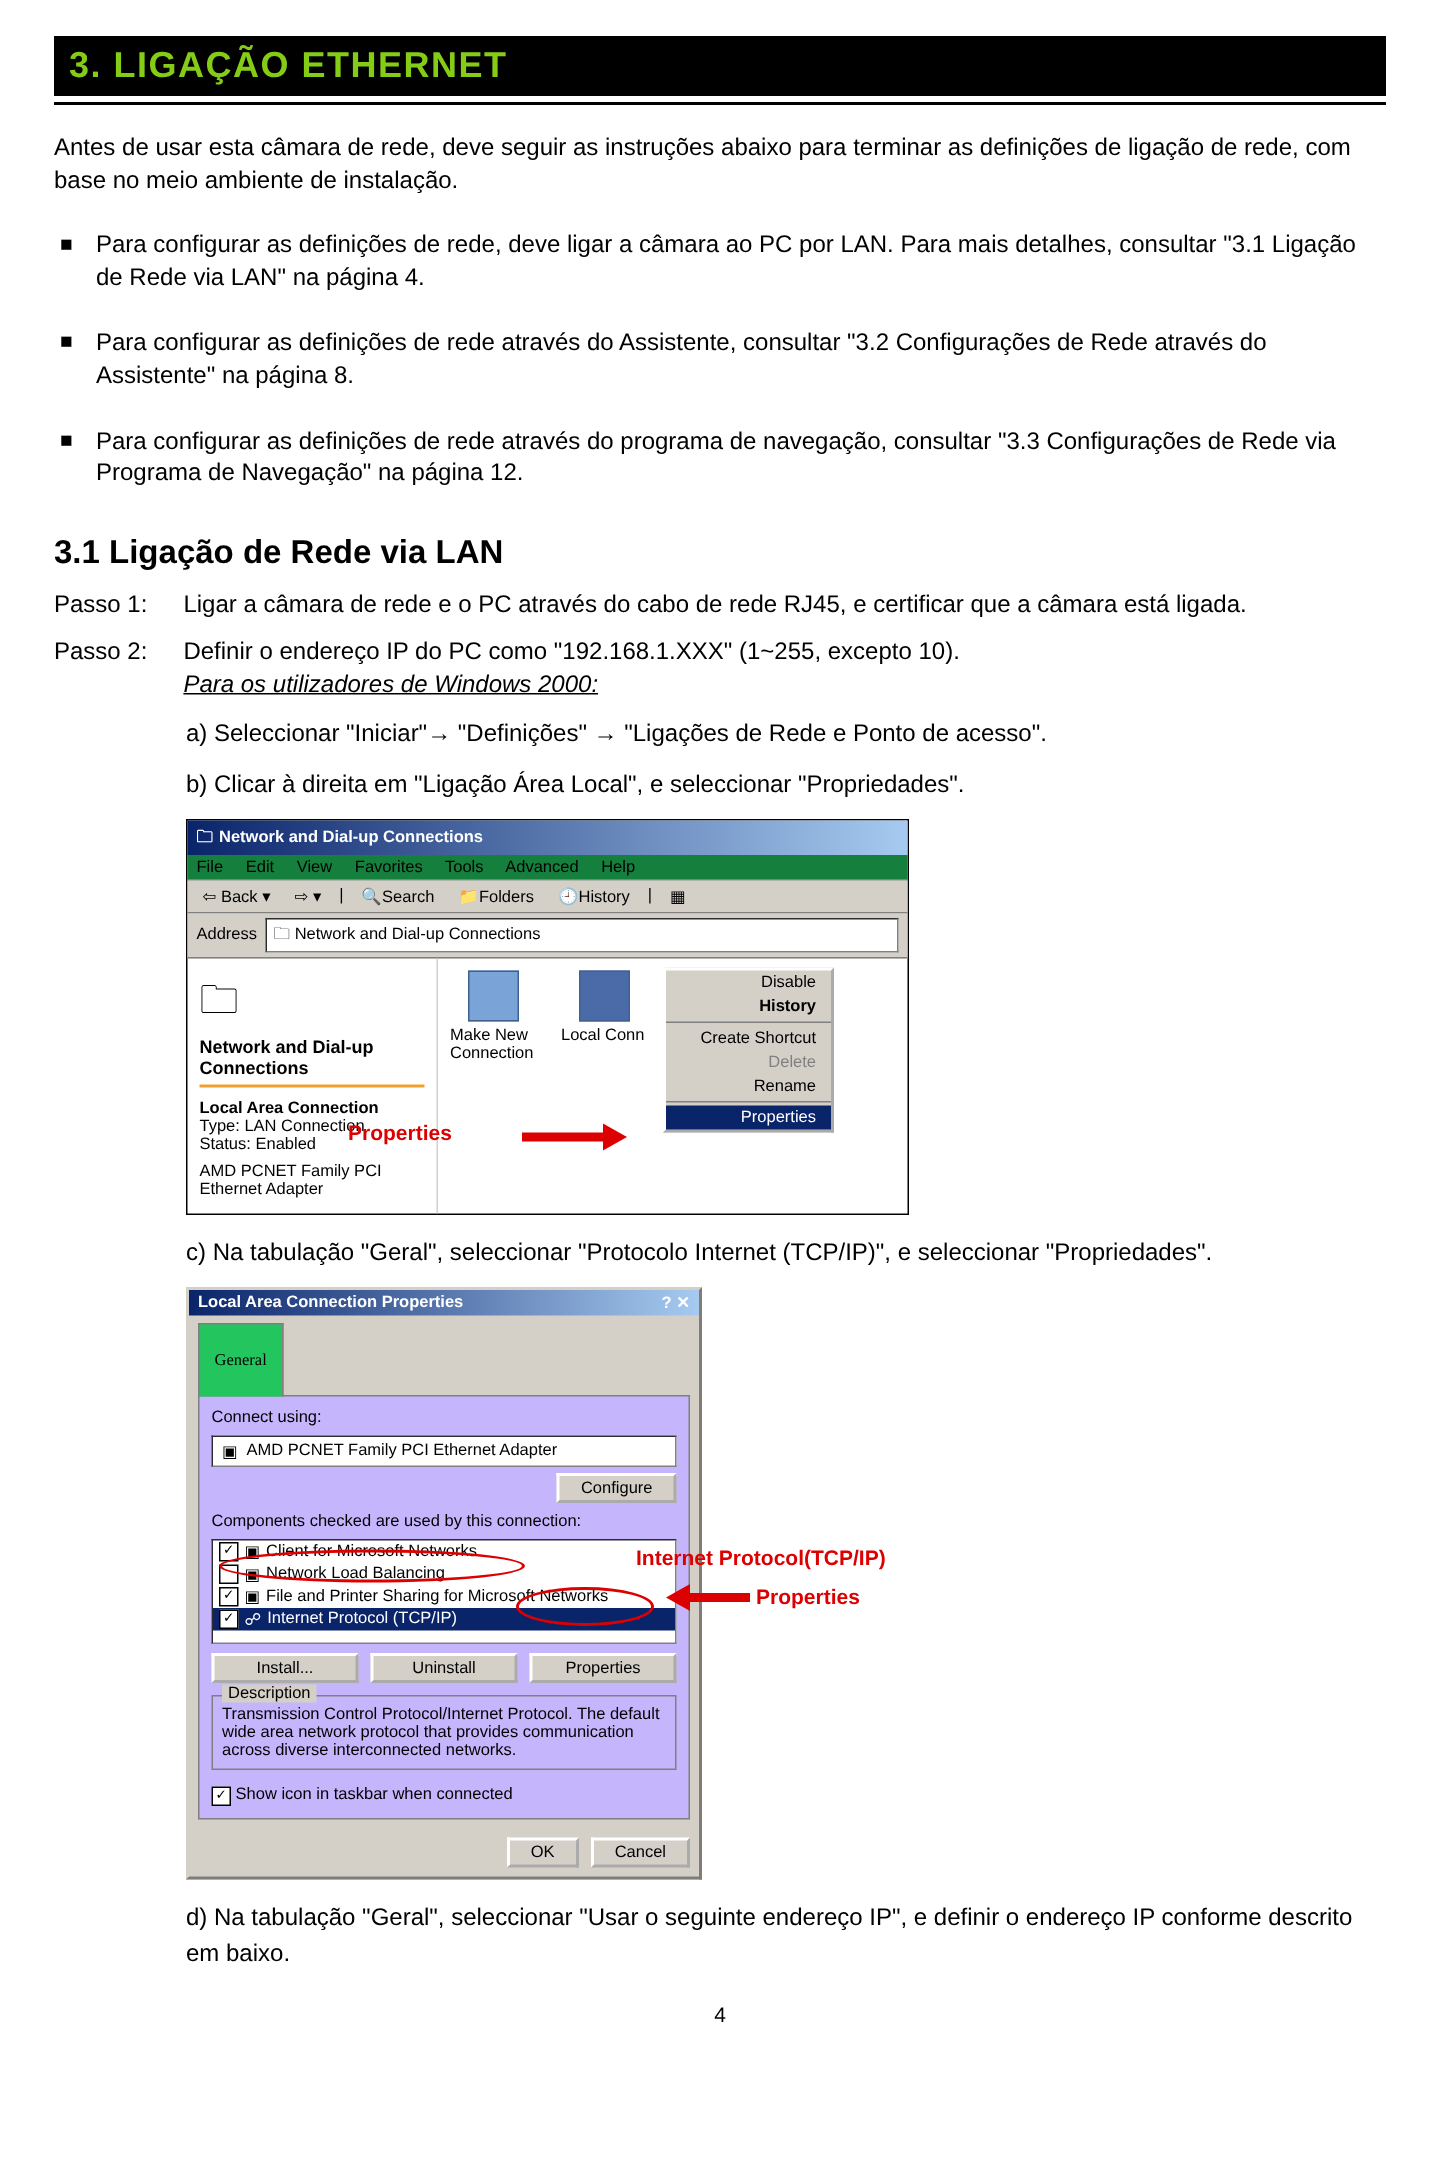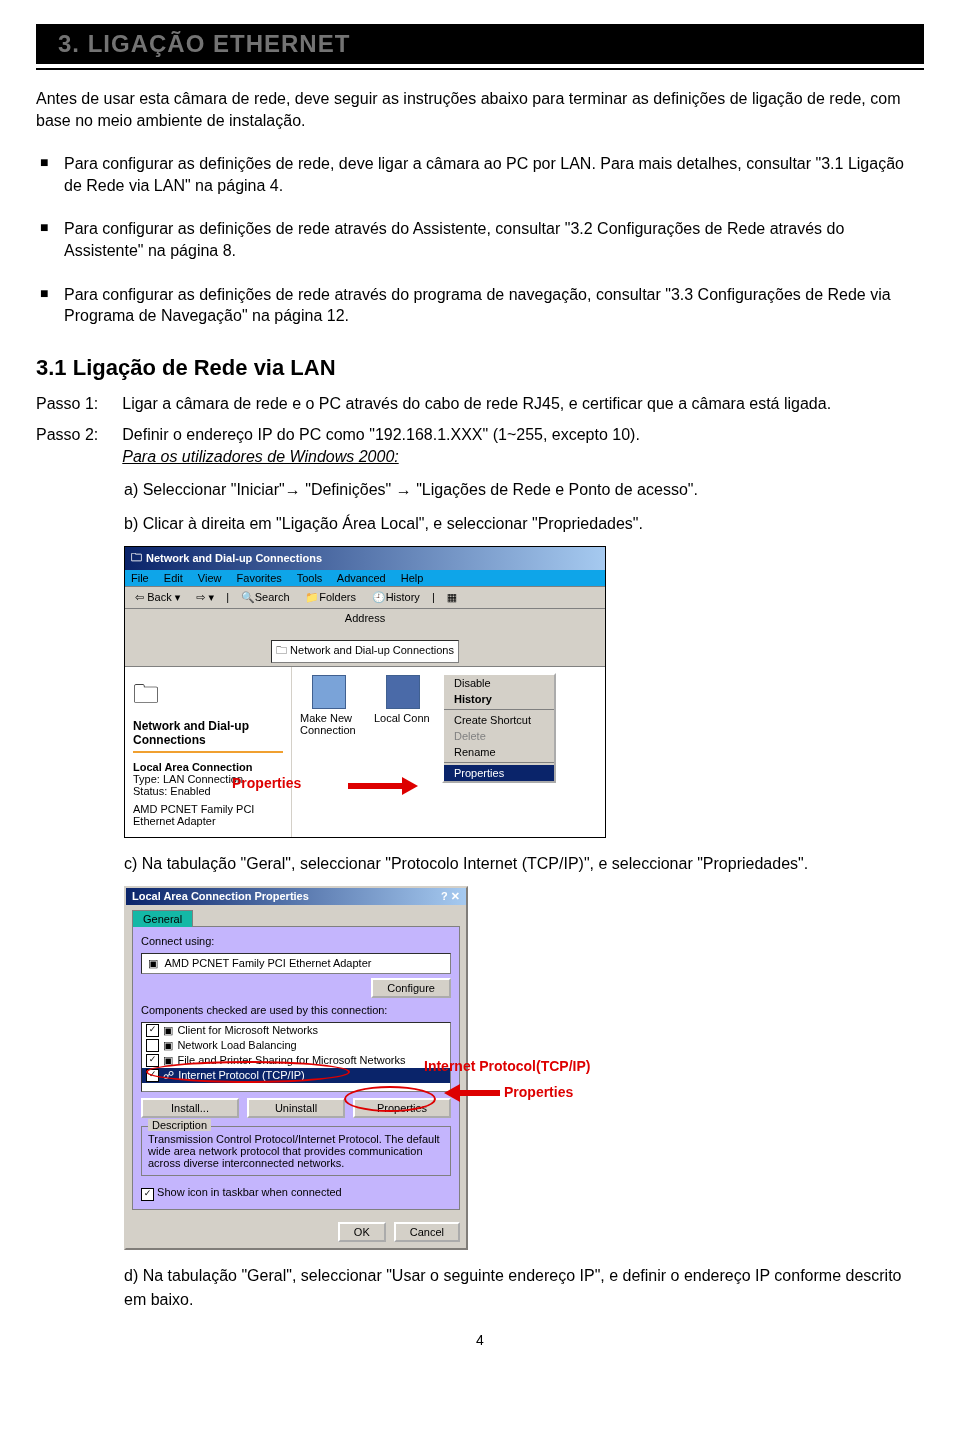--- a/index.html
+++ b/index.html
@@ -14,8 +14,8 @@
   }
   .title-box {
     background: #000;
-    color: #737373;
-    padding: 6px 22px;
+    color: #84cc16;
+    padding: 6px 10px;
     margin-bottom: 4px;
   }
   .title-box h1 {

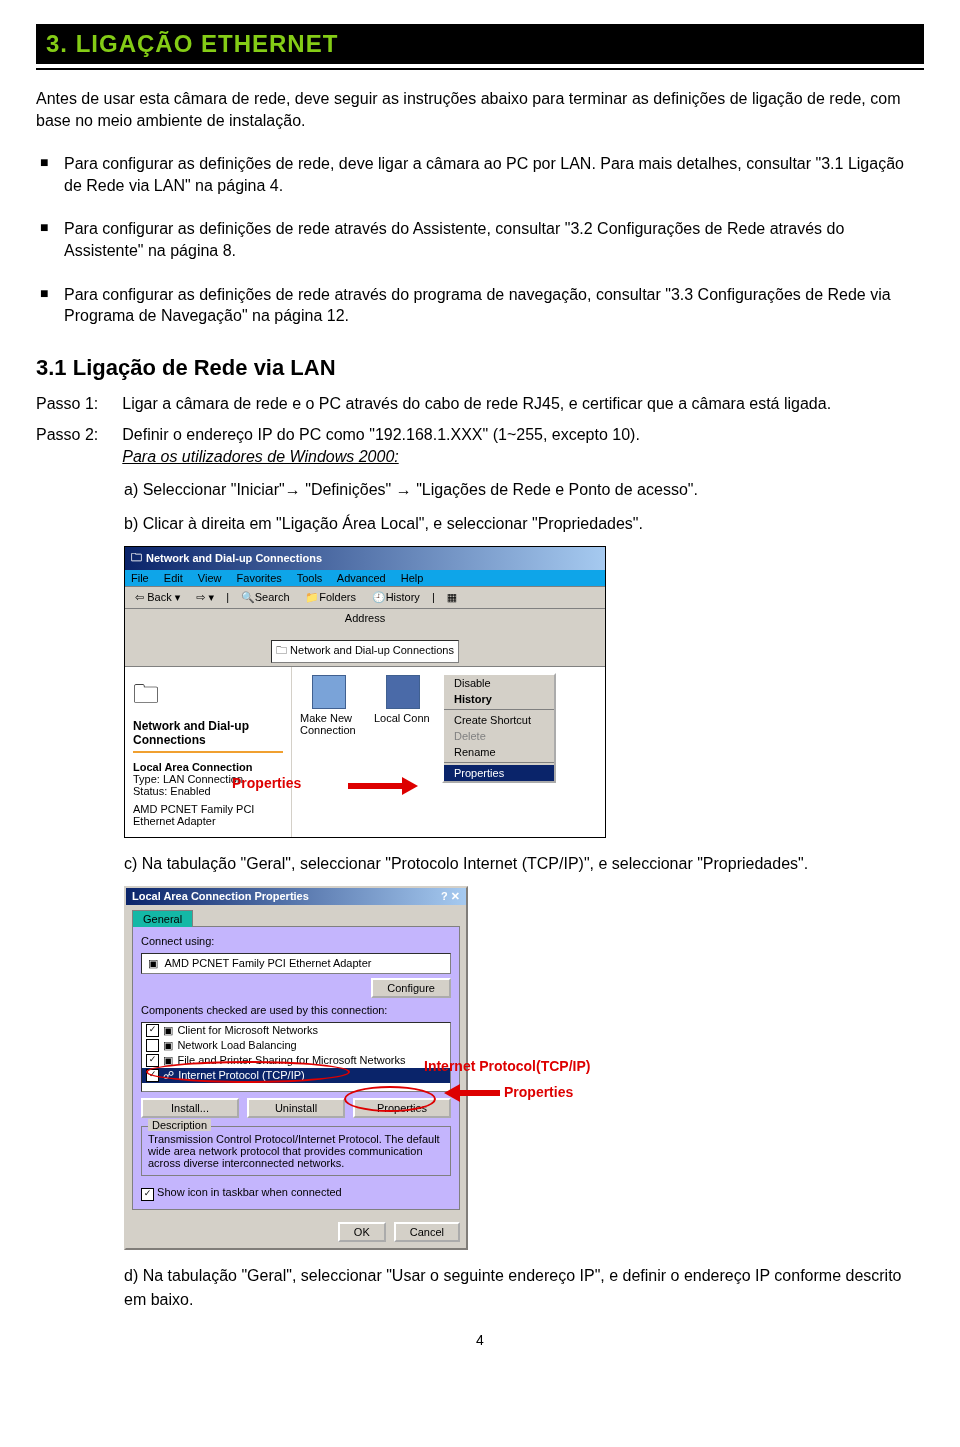--- a/index.html
+++ b/index.html
@@ -98,7 +98,7 @@
     font-weight:bold;
   }
   .win2k .menubar {
-    background:#0ea5e9;
+    background:#15803d;
     padding:2px 6px;
     border-bottom:1px solid #808080;
   }

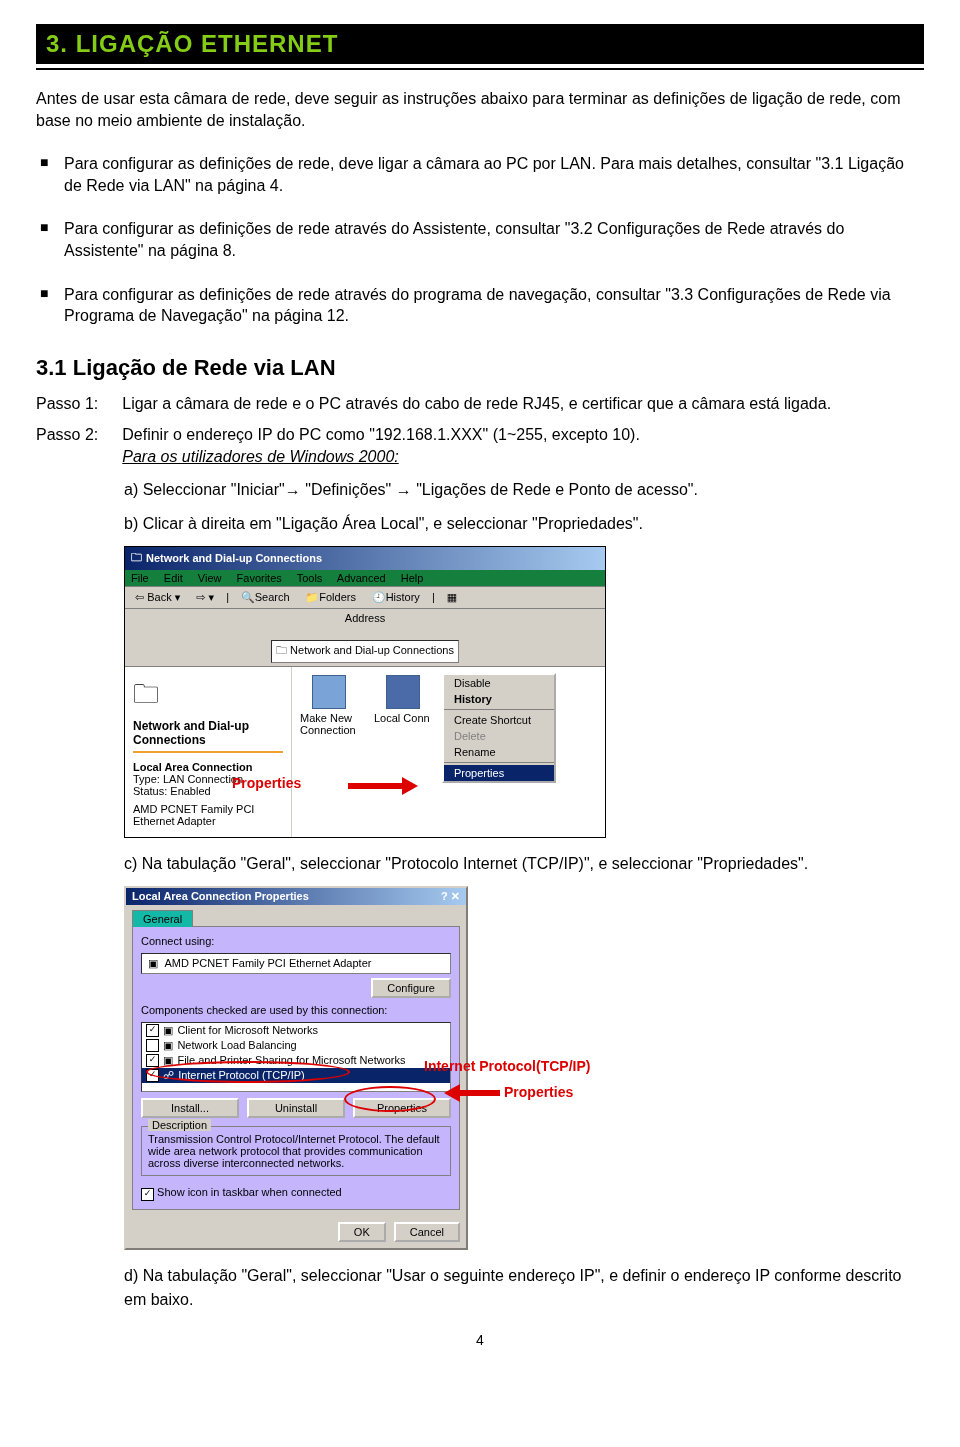--- a/index.html
+++ b/index.html
@@ -118,8 +118,7 @@
     border-bottom:1px solid #808080;
     display:flex;
     align-items:center;
-    gap:16px;
-    flex-direction:column;
+    gap:6px;
   }
   .win2k .addrbar .addrfield{
     background:#fff;border:1px inset #808080;flex:1;padding:1px 4px;

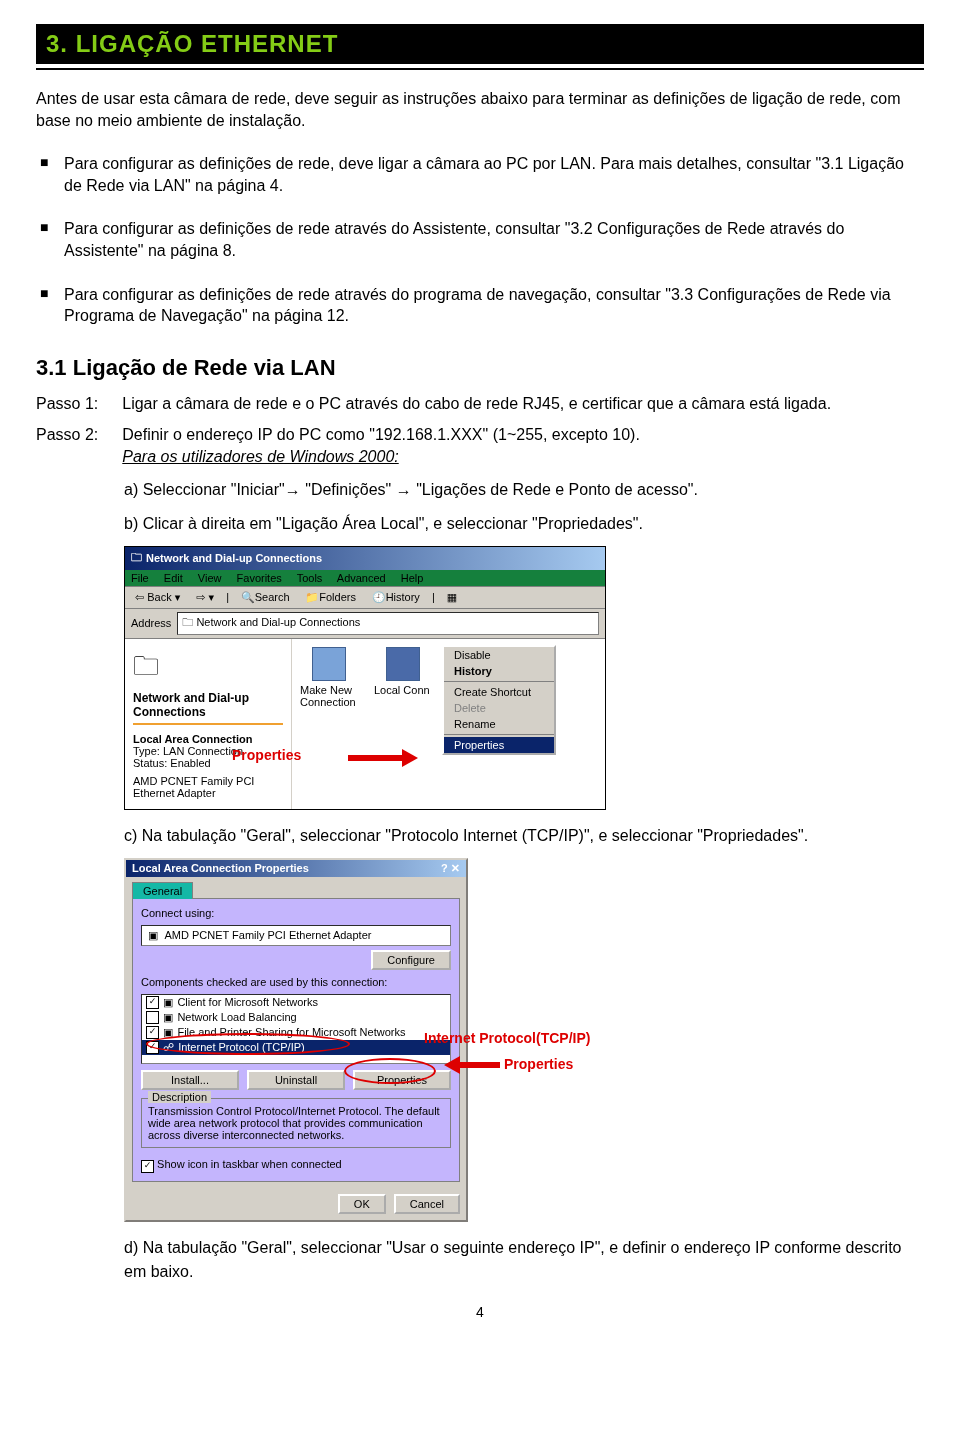--- a/index.html
+++ b/index.html
@@ -139,7 +139,7 @@
   .ctxmenu{
     position:absolute;left:150px;top:6px;
     background:#d4d0c8;border:2px outset #fff;
-    font-size:11px;width:110px;
+    font-size:11px;width:110px;text-align:right;
   }
   .ctxmenu div{padding:2px 10px;}
   .ctxmenu .disabled{color:#808080;}

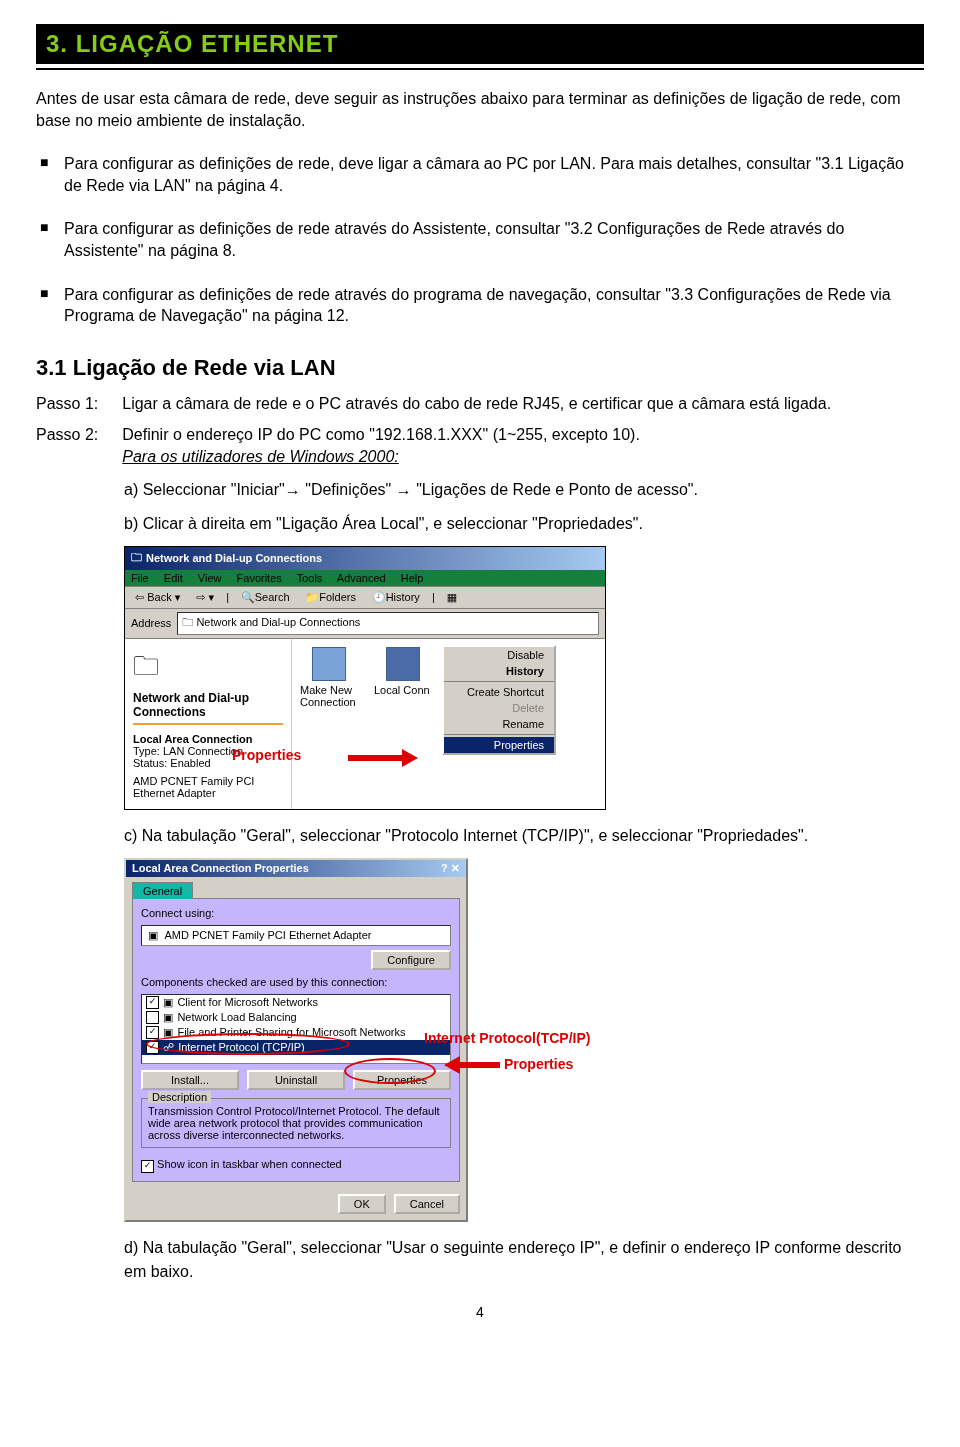--- a/index.html
+++ b/index.html
@@ -169,7 +169,7 @@
     padding:2px 6px;font-weight:bold;display:flex;justify-content:space-between;
   }
   .dlg .tabstrip{padding:4px 6px 0;}
-  .dlg .tab{display:inline-block;background:#14b8a6;border:1px solid #808080;border-bottom:none;padding:2px 10px;position:relative;top:1px;}
+  .dlg .tab{display:inline-block;background:#22c55e;border:1px solid #808080;border-bottom:none;padding:18px 10px;position:relative;top:1px;font-family:Liberation Serif, serif;}
   .dlg .panel{border:1px solid #808080;margin:0 6px 6px;padding:8px;background:#c4b5fd;}
   .dlg .fieldrow{margin-bottom:6px;}
   .dlg .inputlike{background:#fff;border:1px inset #808080;padding:3px 6px;display:flex;align-items:center;gap:6px;}

